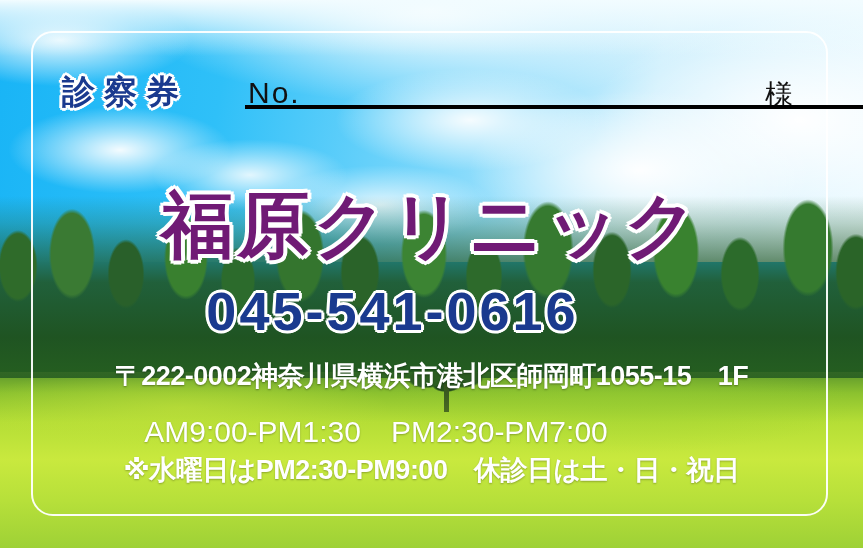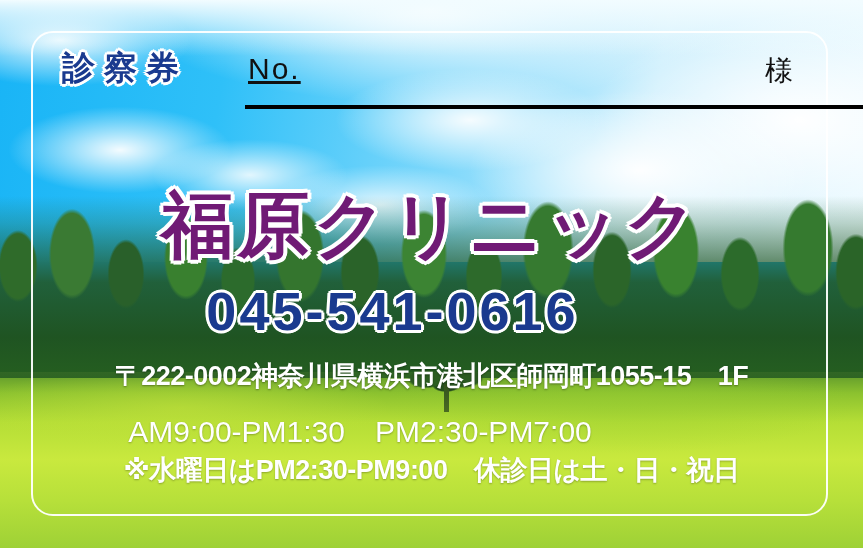--- a/index.html
+++ b/index.html
@@ -81,7 +81,7 @@
   }
 
   
-  .hdr{position:absolute;left:0;top:46px;width:741px;height:56px;padding-left:45px;}
+  .hdr{position:absolute;left:0;top:70px;width:741px;height:56px;padding-left:45px;}
   .shinsatsu{
     position:absolute;left:62px;top:0px;
     font-size:33px;font-weight:bold;letter-spacing:9px;

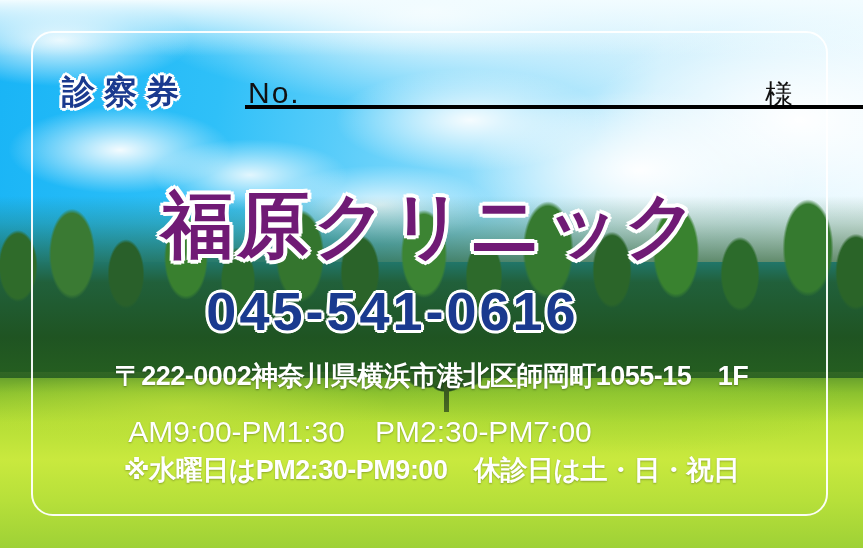--- a/index.html
+++ b/index.html
@@ -130,7 +130,7 @@
     white-space:nowrap;
   }
   .hours1{
-    position:absolute;left:0;top:412px;width:720px;text-align:center;
+    position:absolute;left:16px;top:412px;width:720px;text-align:center;
     font-size:30px;color:#fff;letter-spacing:0px;
     text-shadow:0 1px 2px rgba(0,0,0,.28);
     white-space:nowrap;

